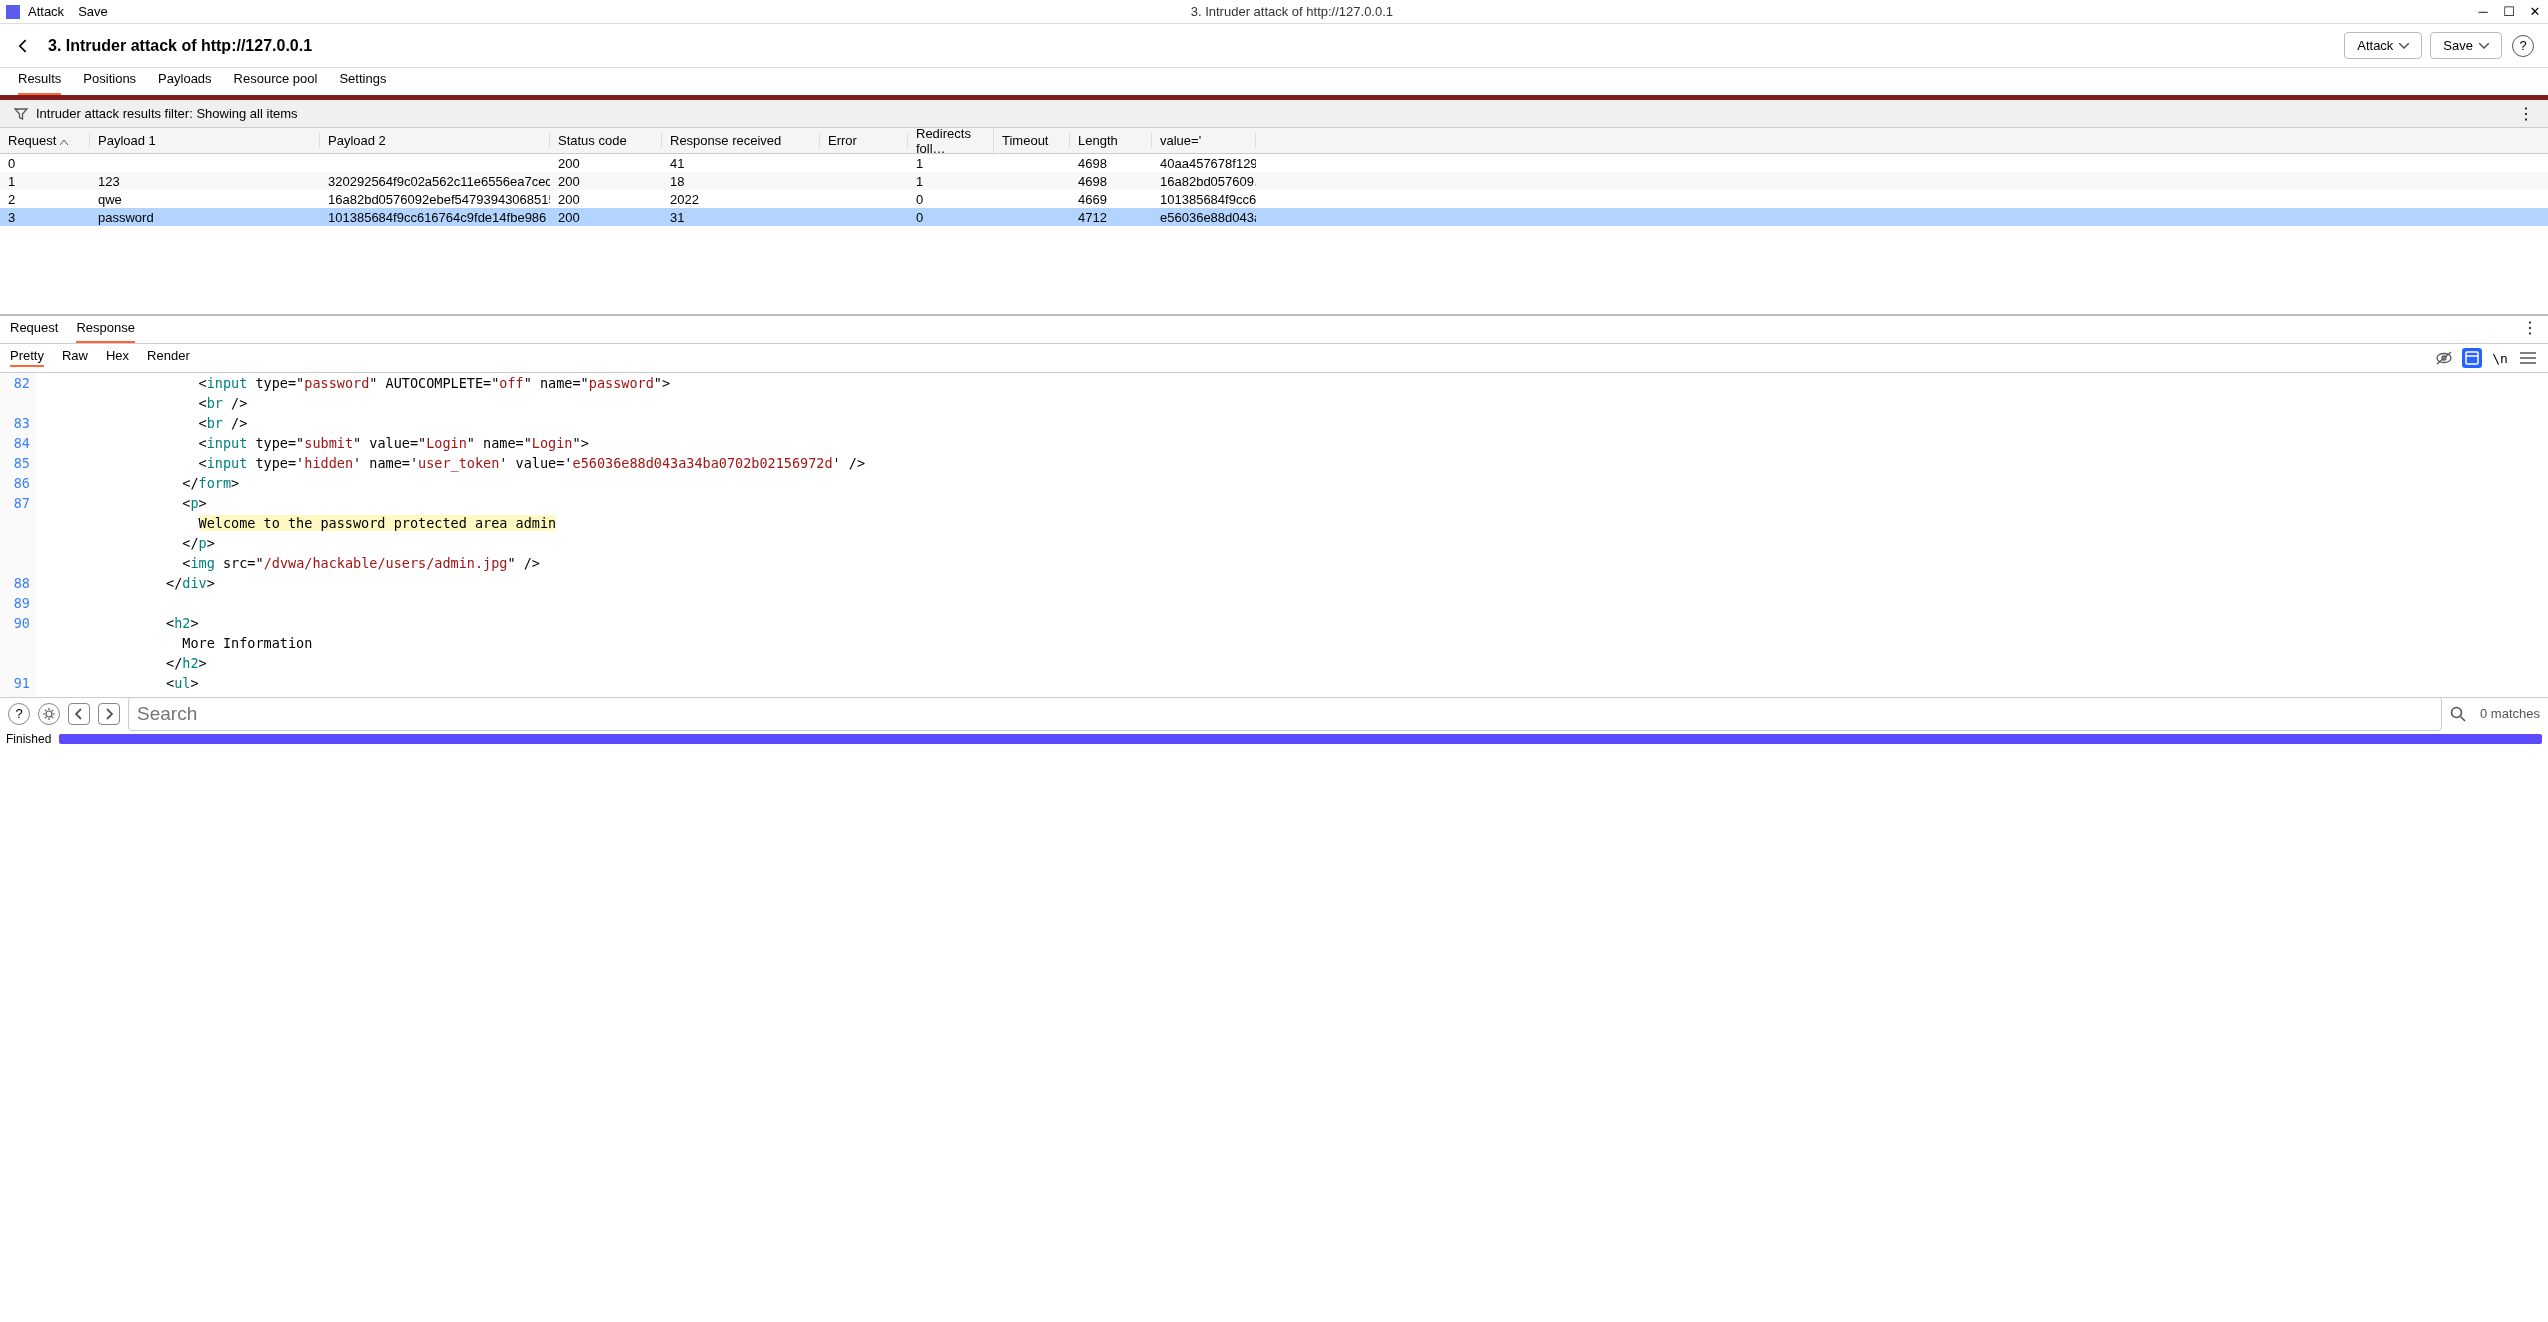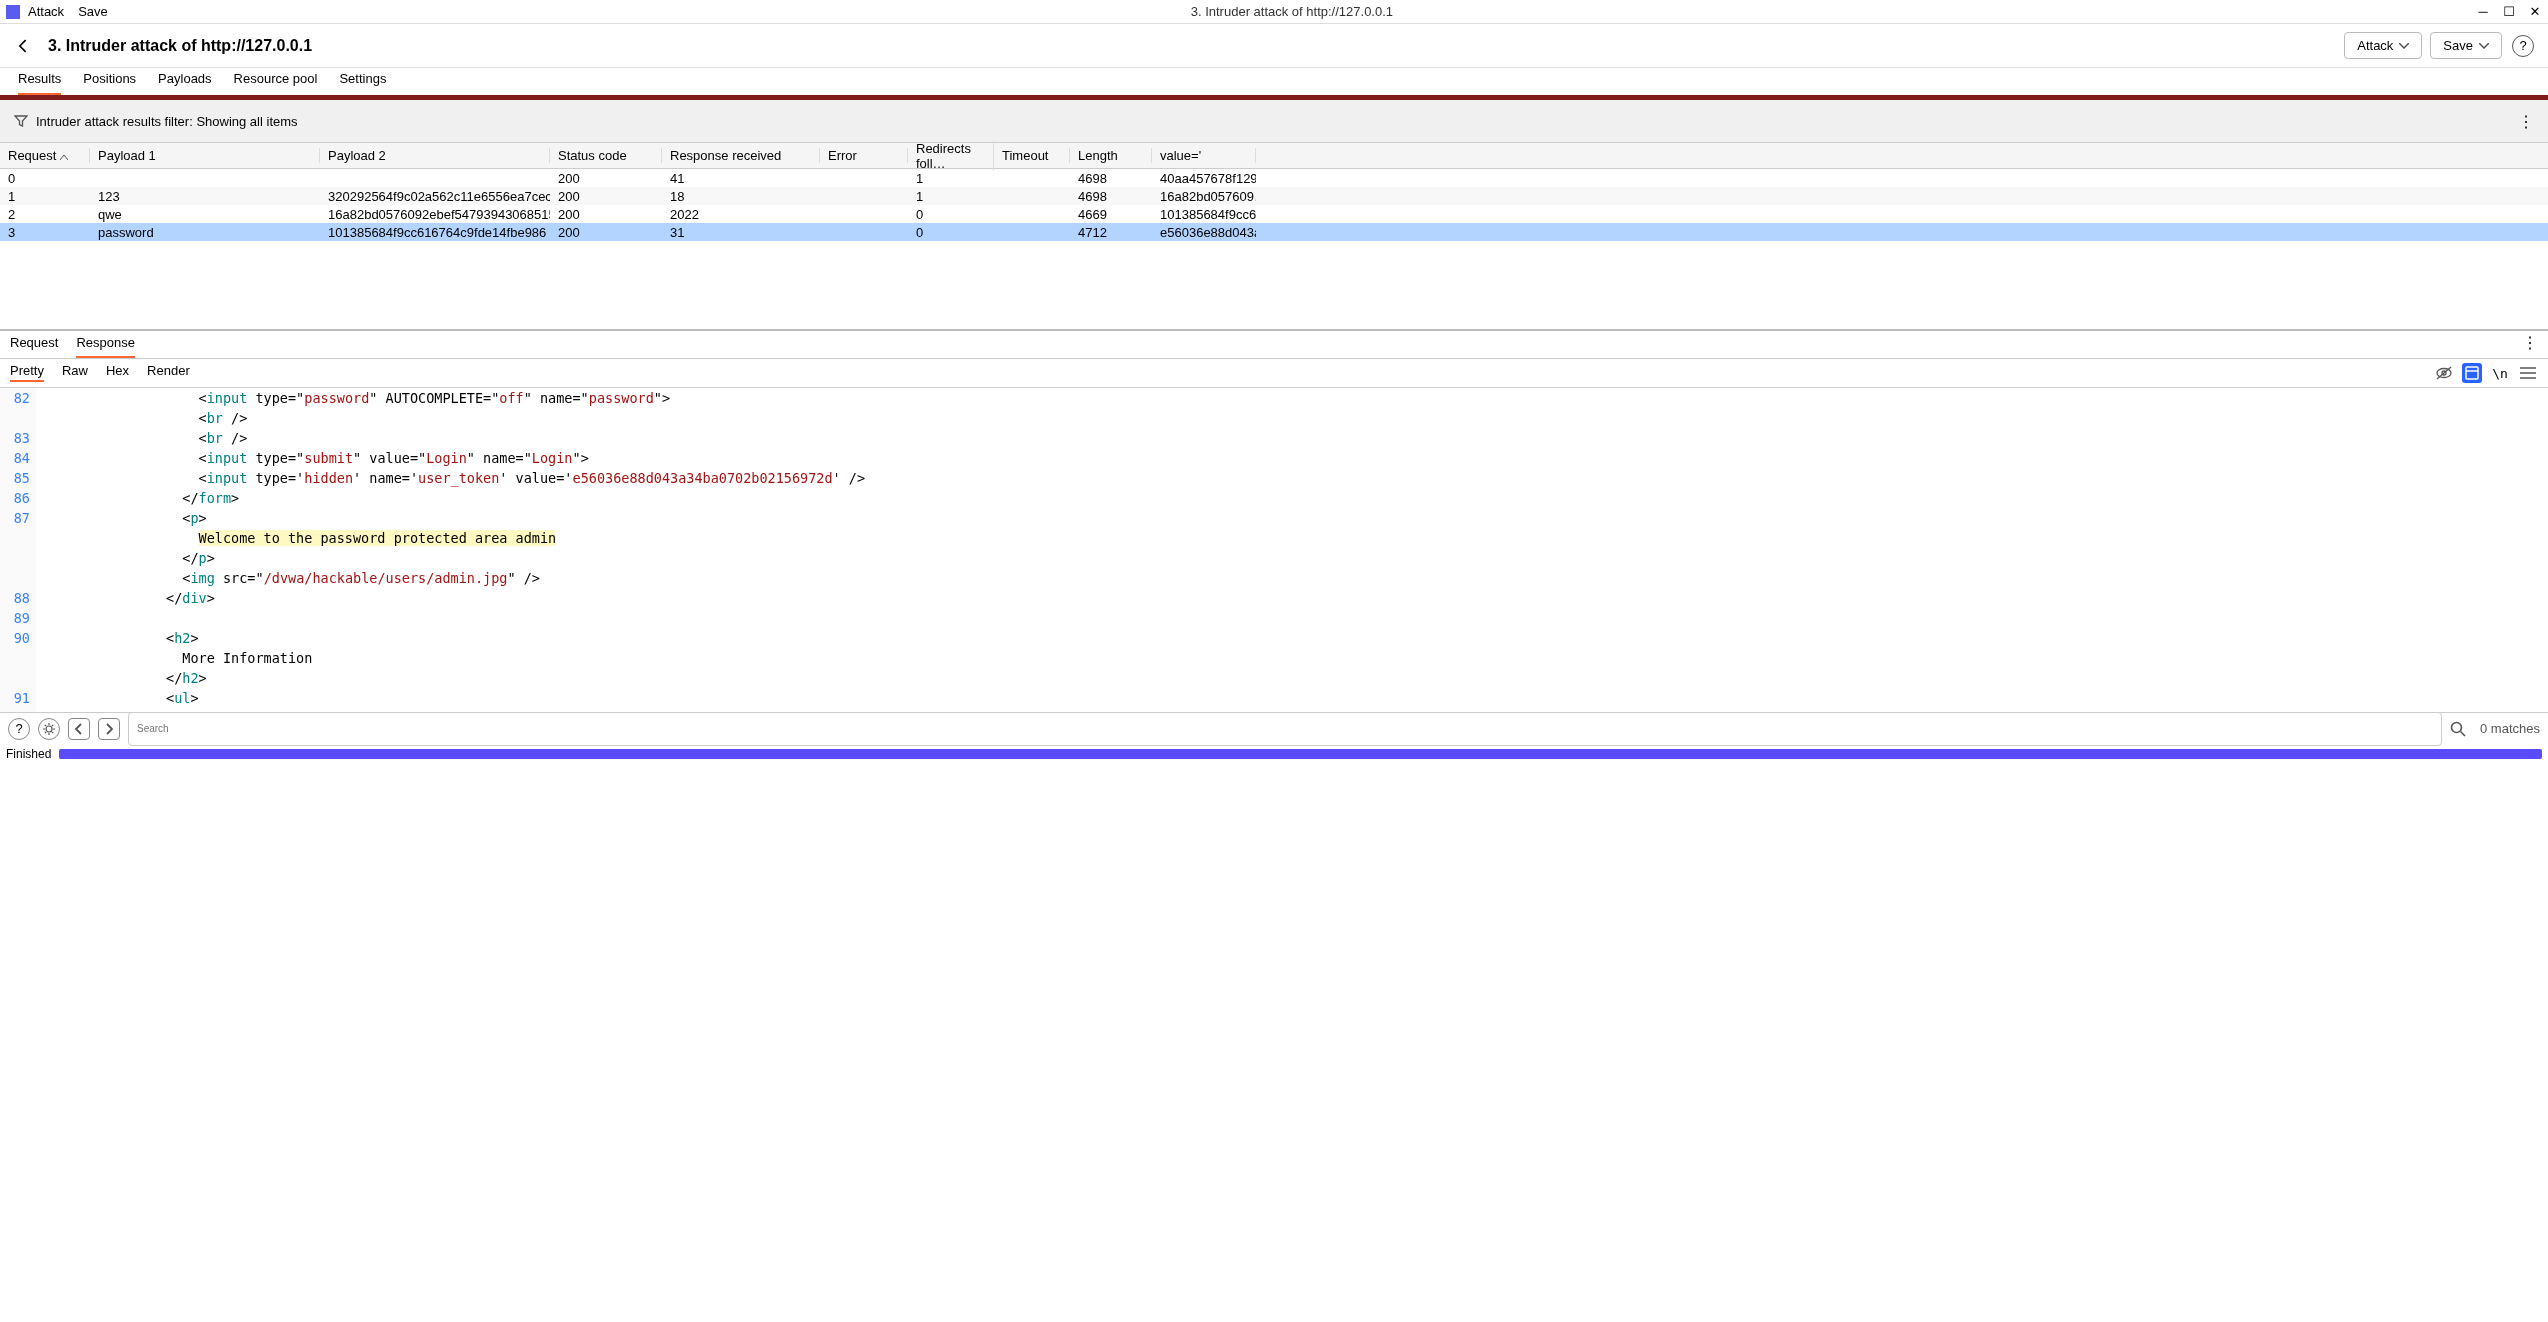--- a/index.html
+++ b/index.html
@@ -23,7 +23,7 @@
 .tab { padding-bottom: 7px; cursor: pointer; border-bottom: 2px solid transparent; }
 .tab.active { border-bottom-color: #ff6633; font-weight: 500; }
 
-.filter-bar { display: flex; align-items: center; background: #f0f0f0; border-bottom: 1px solid #ccc; height: 43px; padding: 0 14px; }
+.filter-bar { display: flex; align-items: center; background: #f0f0f0; border-bottom: 1px solid #ccc; height: 28px; padding: 0 14px; }
 .filter-icon { margin-right: 8px; }
 .kebab { margin-left: auto; cursor: pointer; font-size: 16px; }
 

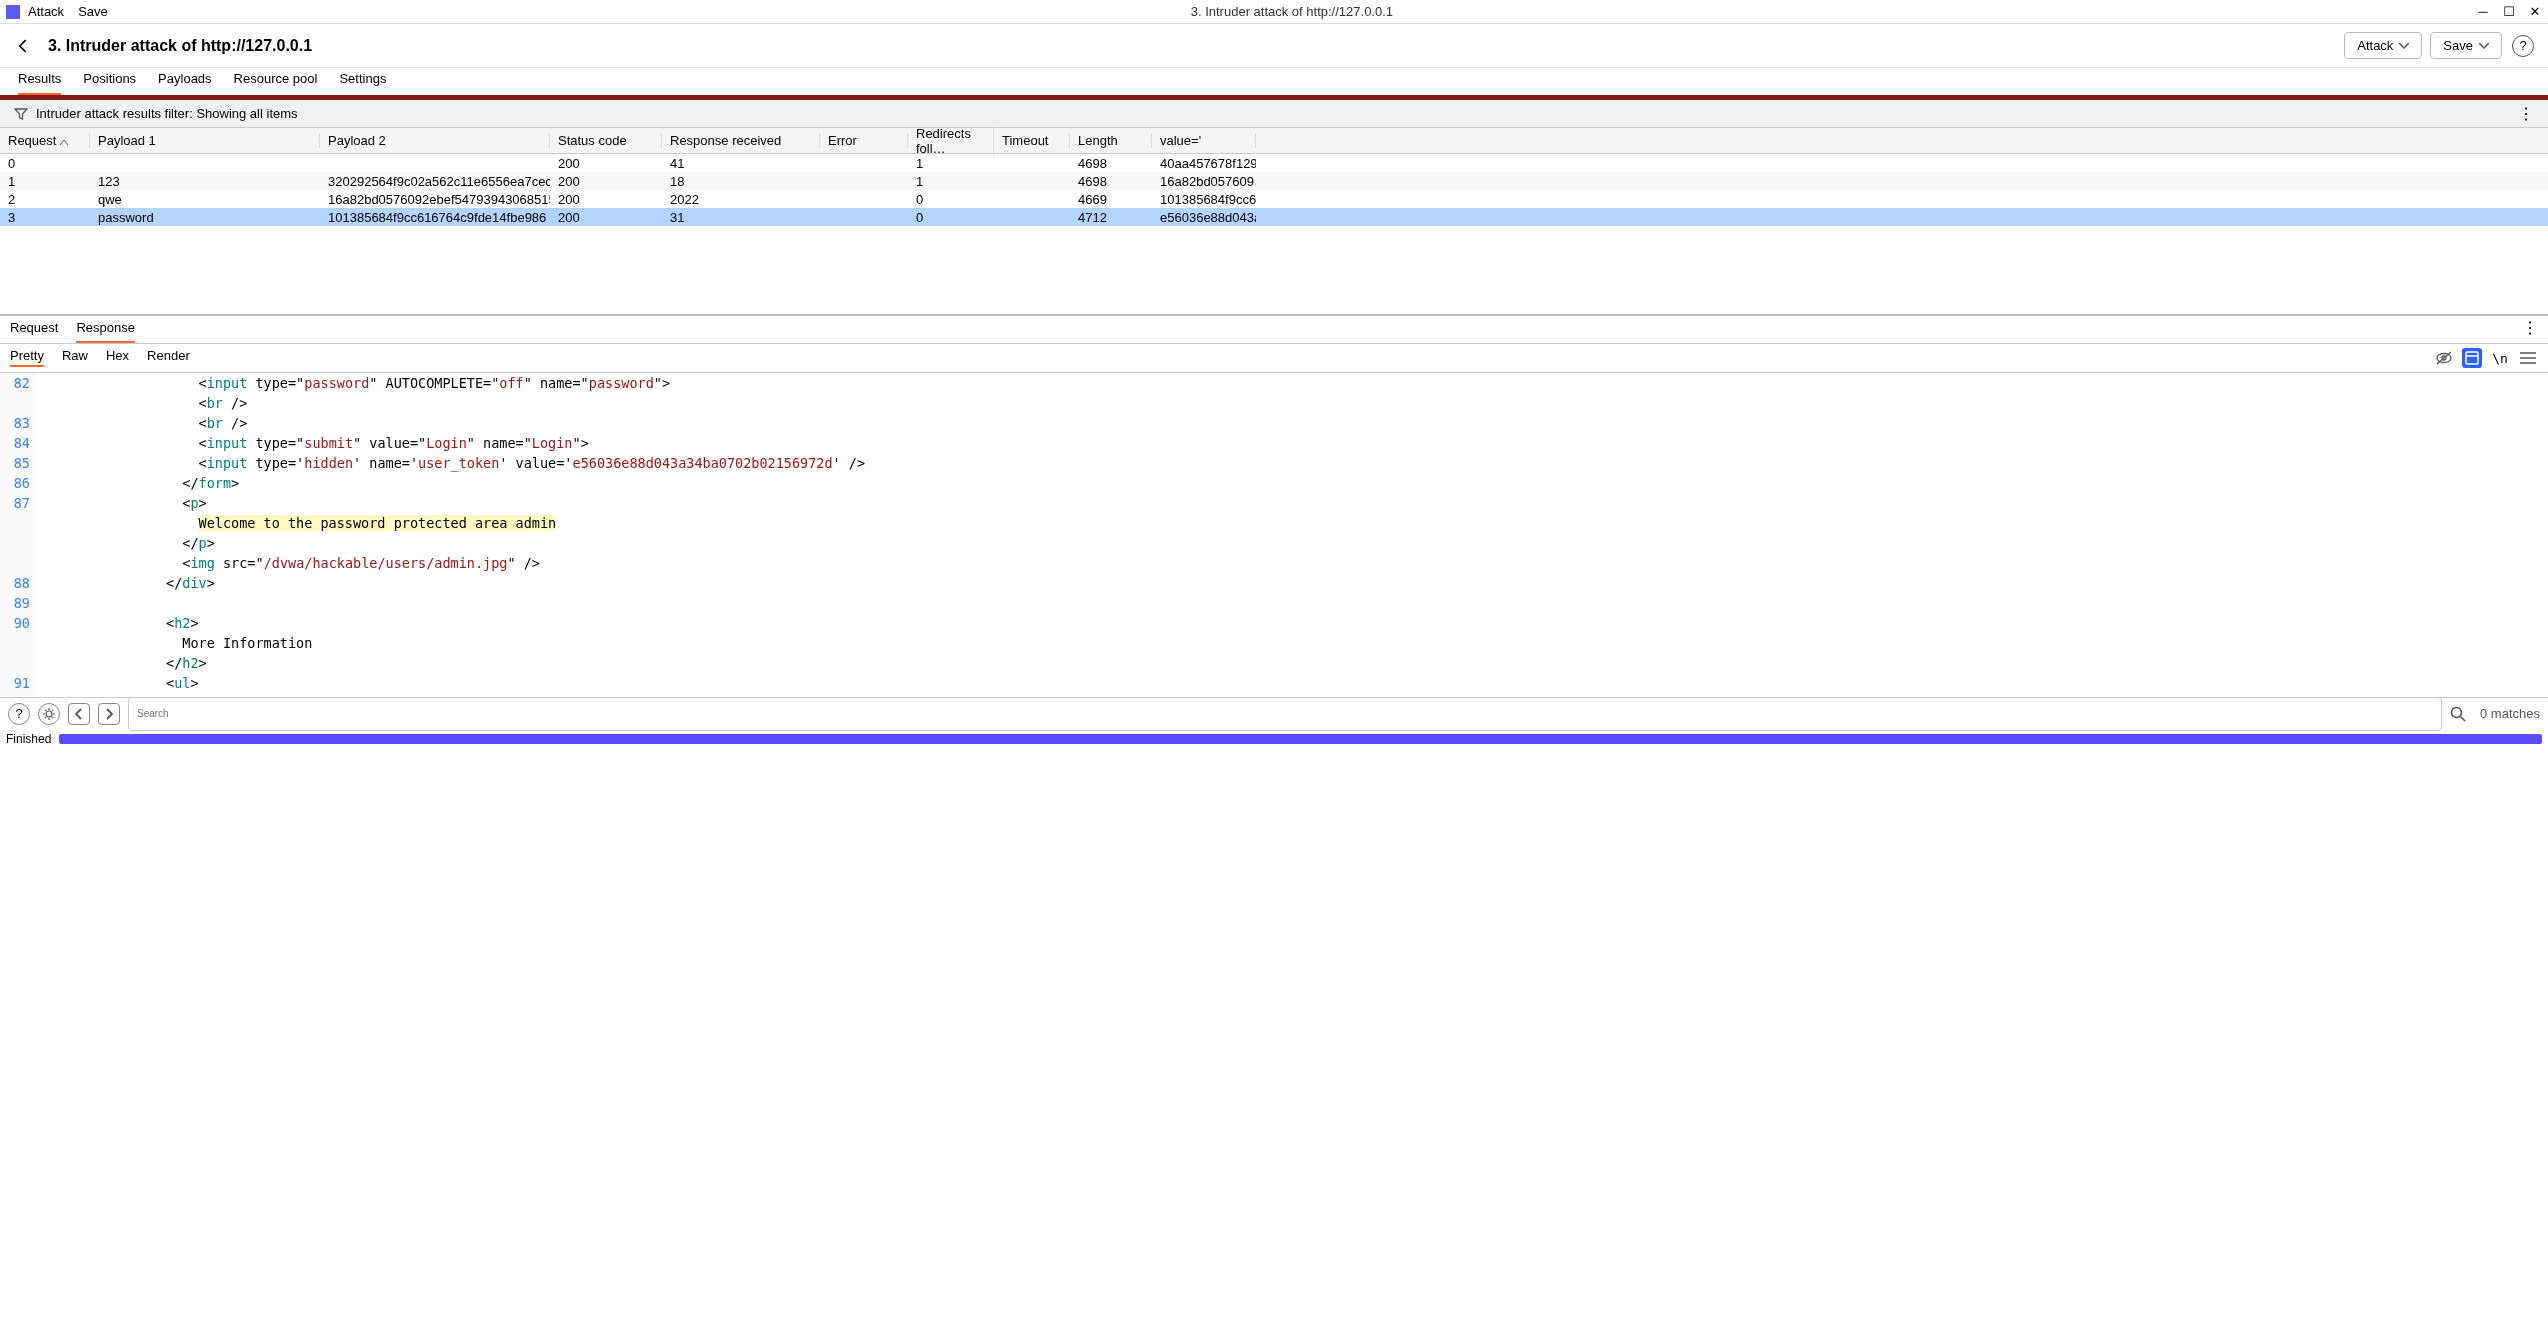--- a/index.html
+++ b/index.html
@@ -72,7 +72,7 @@
 .search-bar { display: flex; align-items: center; border-top: 1px solid #ccc; height: 32px; padding: 0 8px; gap: 8px; }
 .sb-icon { width: 22px; height: 22px; border: 1px solid #888; border-radius: 50%; display: flex; align-items: center; justify-content: center; cursor: pointer; font-size: 13px; }
 .sb-arrow { width: 22px; height: 22px; border: 1px solid #888; border-radius: 4px; display: flex; align-items: center; justify-content: center; cursor: pointer; }
-.sb-input { flex: 1; border: 1px solid #ccc; border-radius: 4px; height: 24px; padding: 16px 8px; font-size: 10px; }
+.sb-input { flex: 1; border: 1px solid #ccc; border-radius: 4px; height: 24px; padding: 16px 8px; font-size: 19px; }
 .sb-matches { color: #555; margin-left: 6px; }
 
 .status-bar { display: flex; align-items: center; height: 20px; padding: 0 6px; gap: 8px; }

